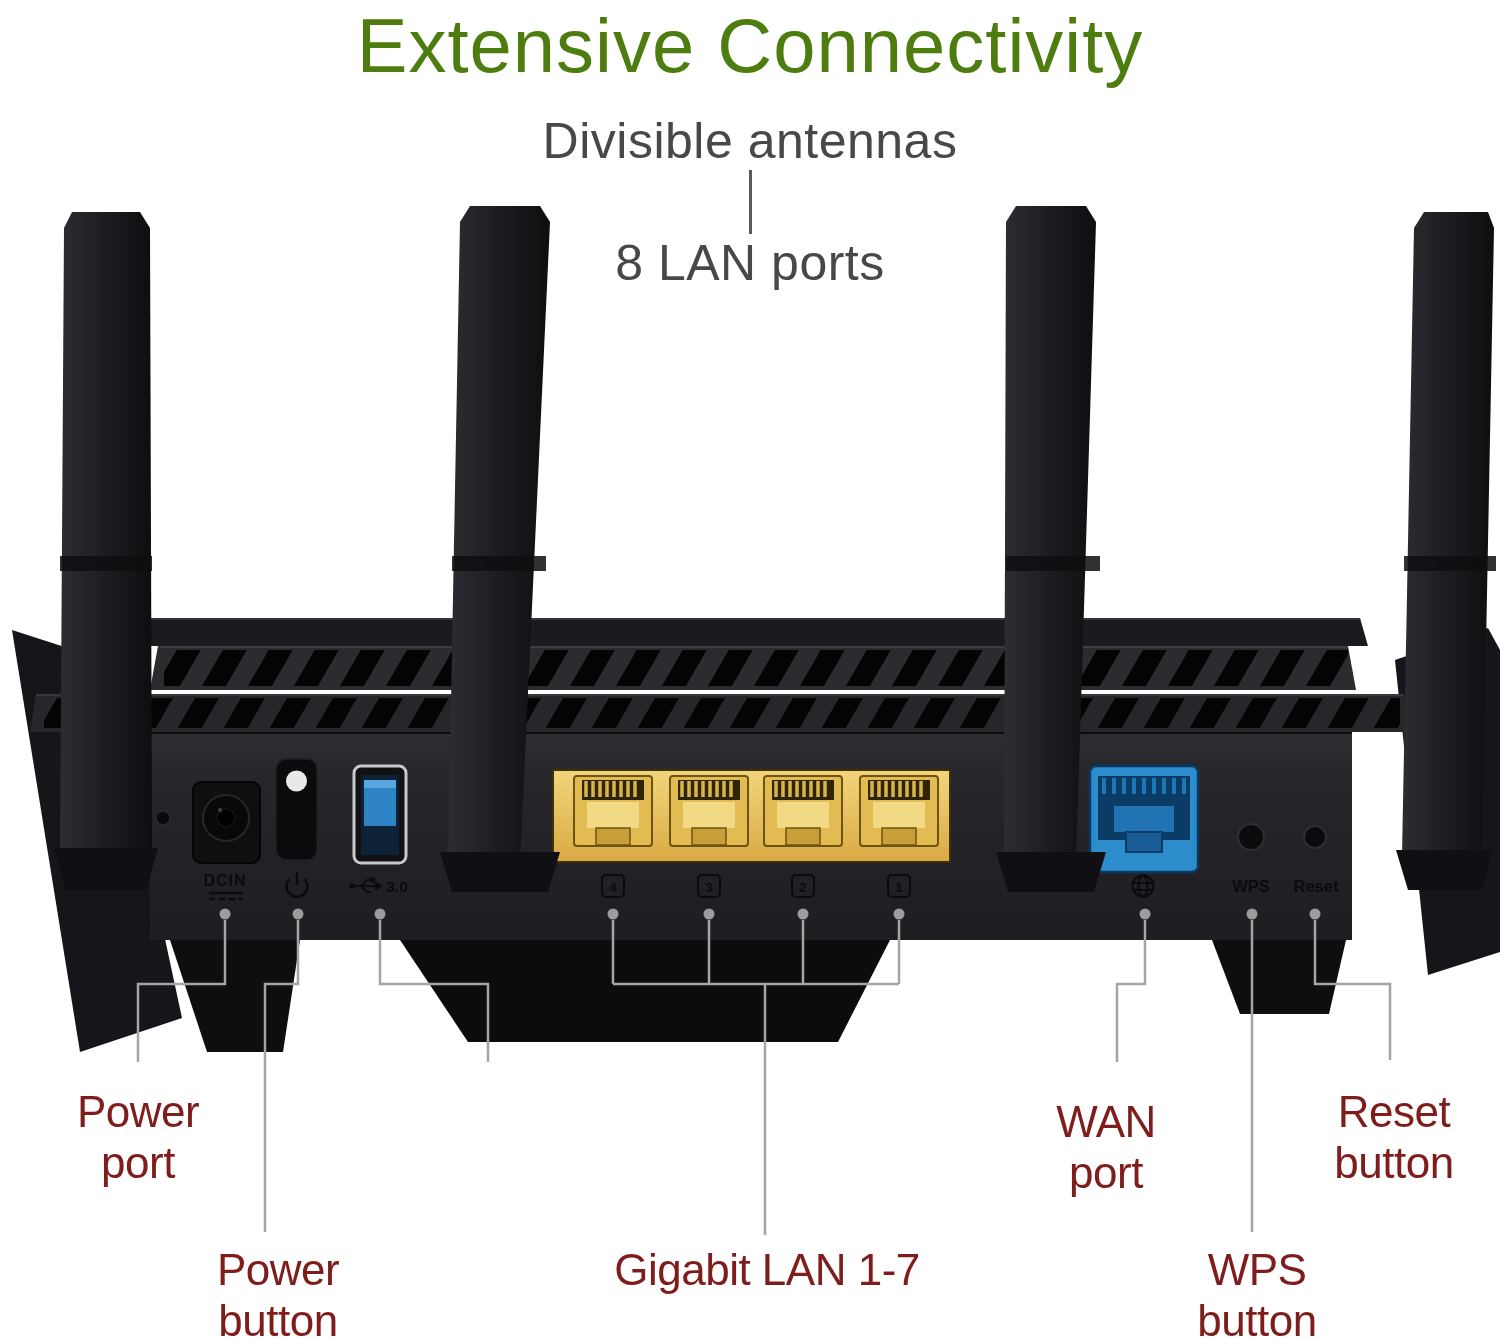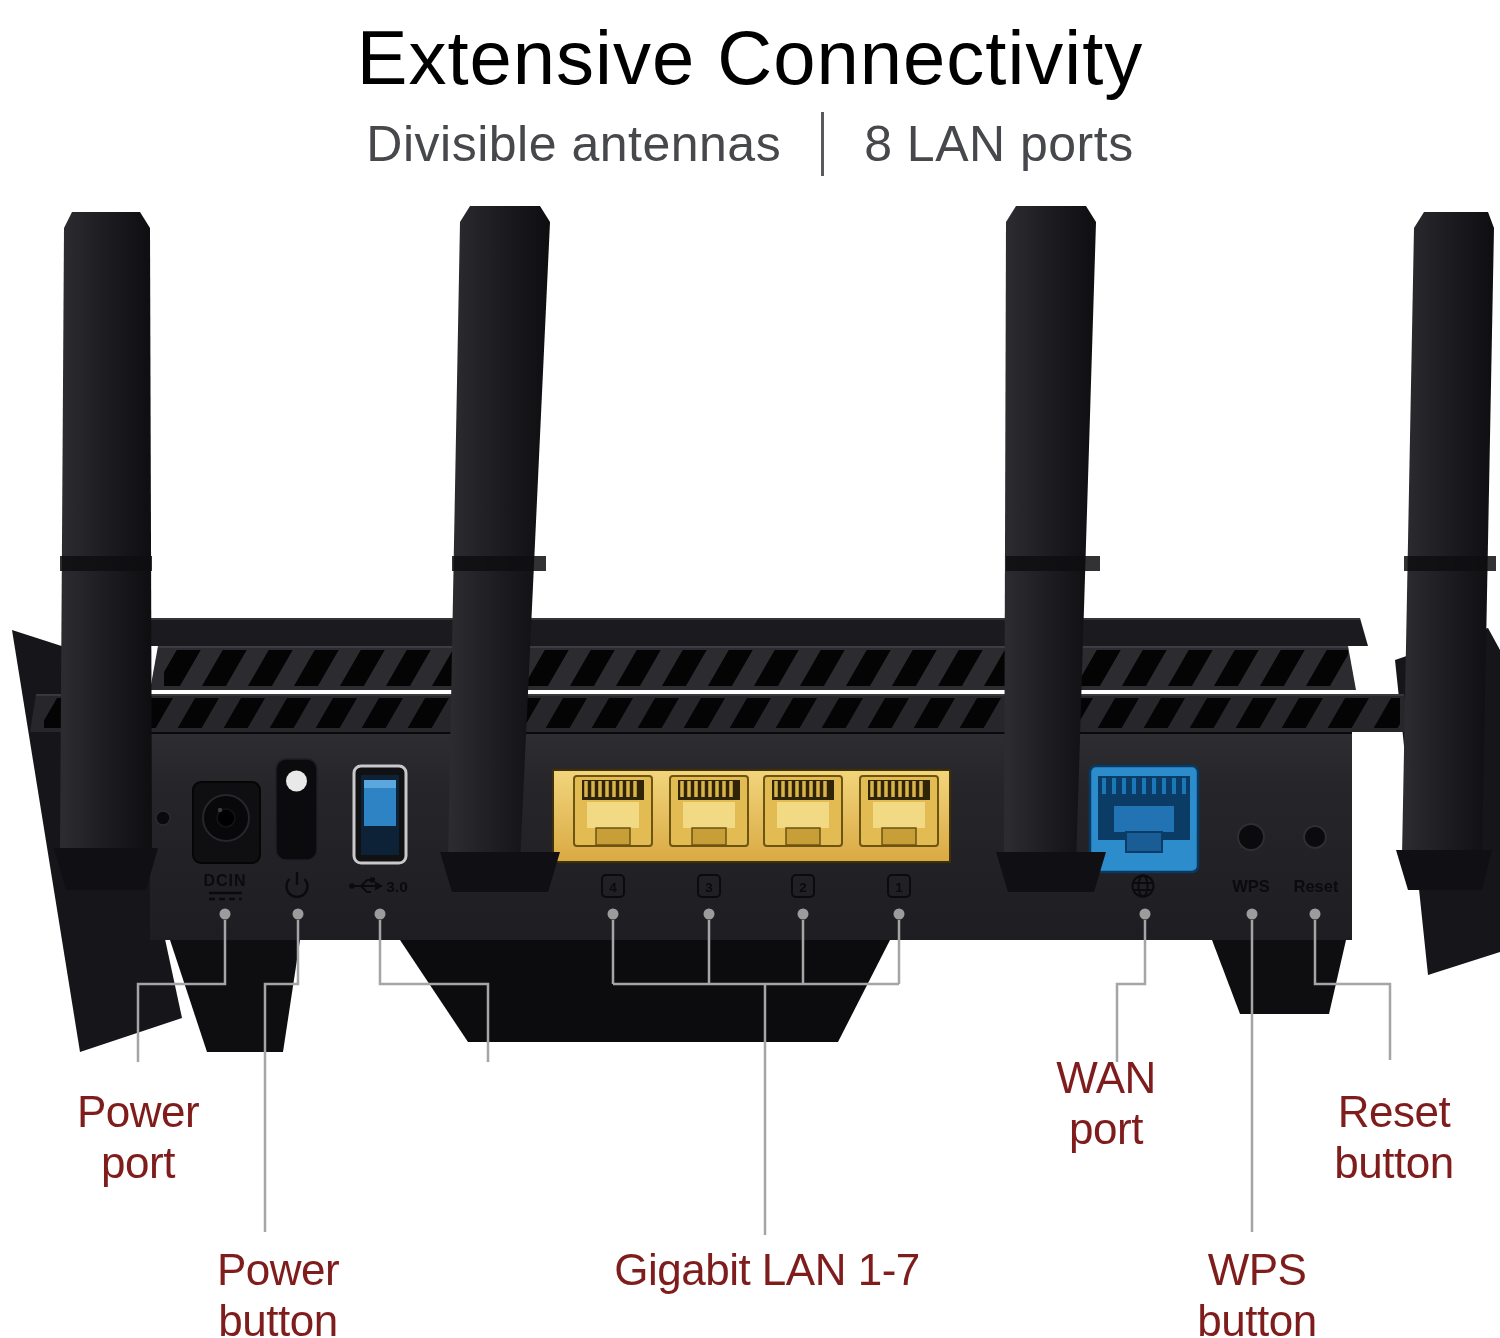--- a/index.html
+++ b/index.html
@@ -11,7 +11,7 @@
   .stage svg{position:absolute;left:0;top:0;}
   .title{
     position:absolute;left:0;top:2px;width:100%;text-align:center;
-    font-size:76px;font-weight:300;color:#000000;letter-spacing:1px;margin-top:12px;
+    font-size:76px;font-weight:300;color:#4d7c0f;letter-spacing:1px;
   }
   .subtitle{
     position:absolute;left:0;top:112px;width:100%;

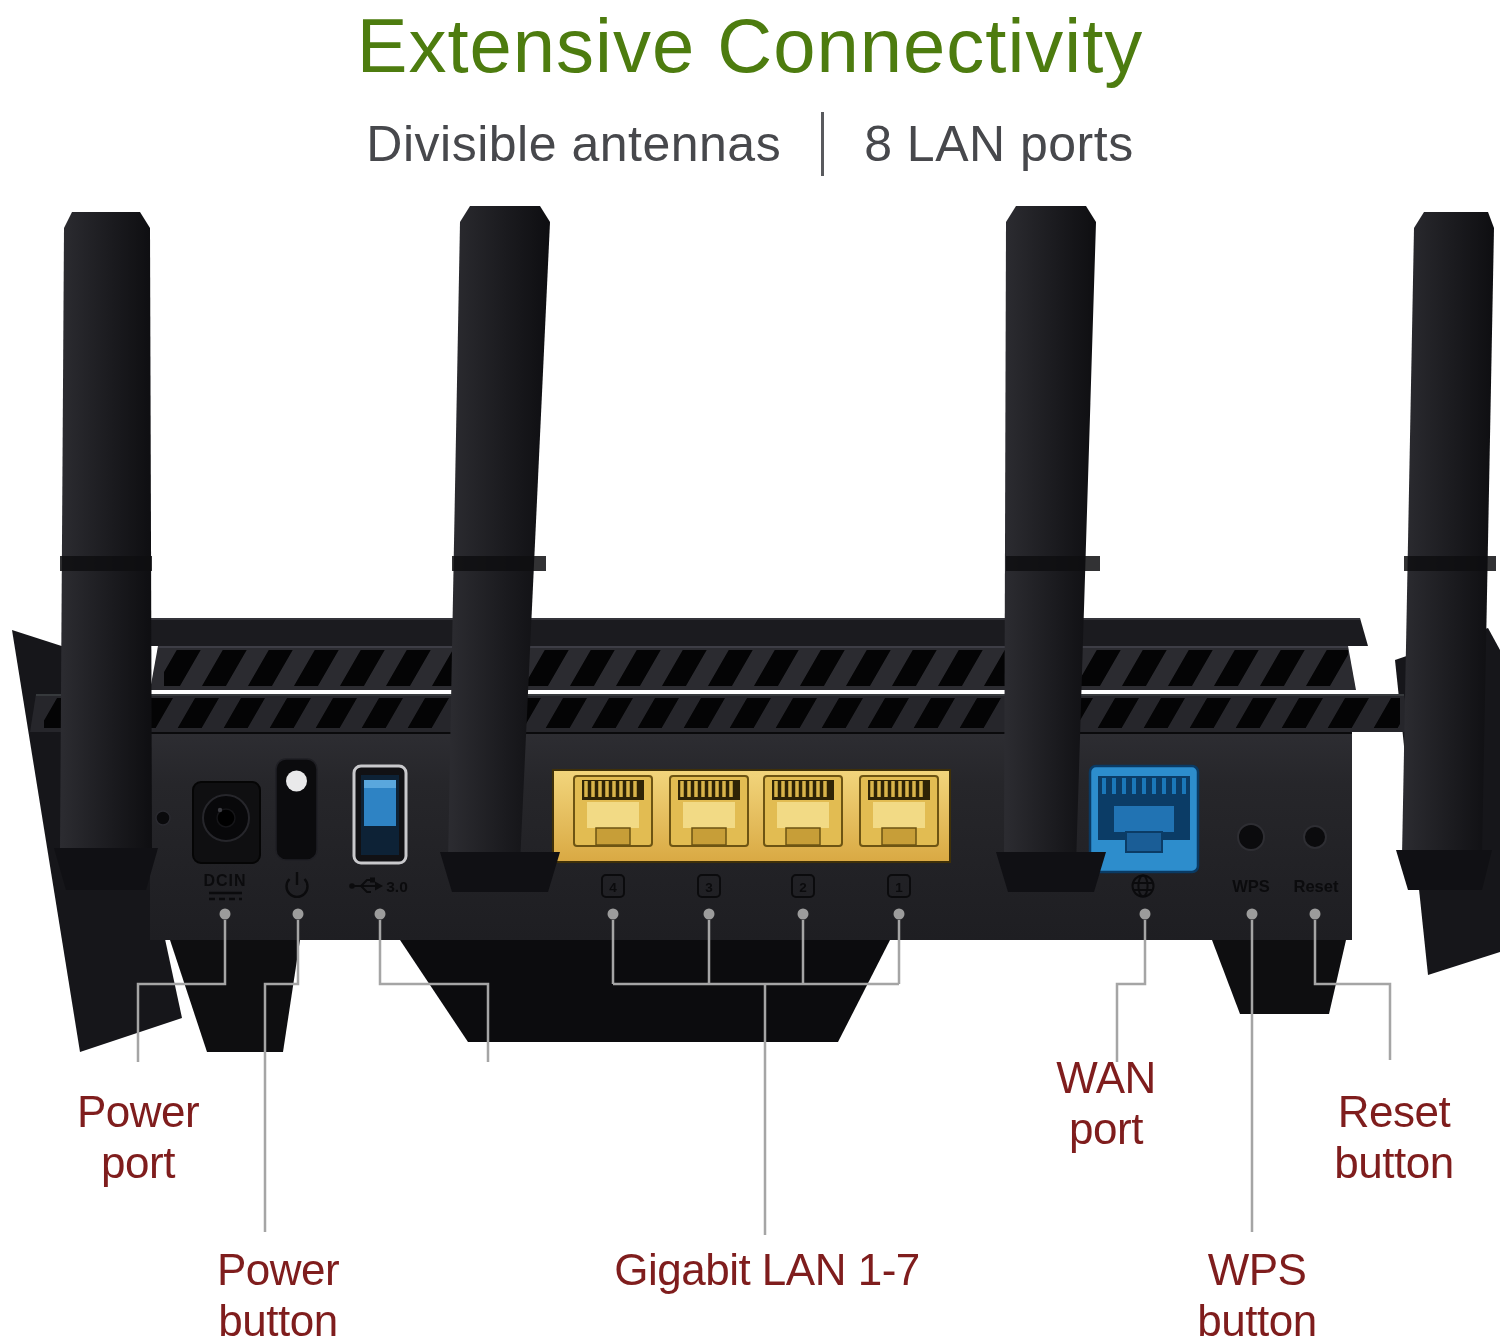--- a/index.html
+++ b/index.html
@@ -16,7 +16,7 @@
   .subtitle{
     position:absolute;left:0;top:112px;width:100%;
     display:flex;align-items:center;justify-content:center;
-    font-size:50px;font-weight:300;color:#47484c;letter-spacing:0.5px;
+    font-size:50px;font-weight:300;color:#47484c;letter-spacing:0.5px;flex-direction:column;
   }
   .subtitle .divider{
     width:3px;height:64px;background:#595a5e;margin:0 40px;

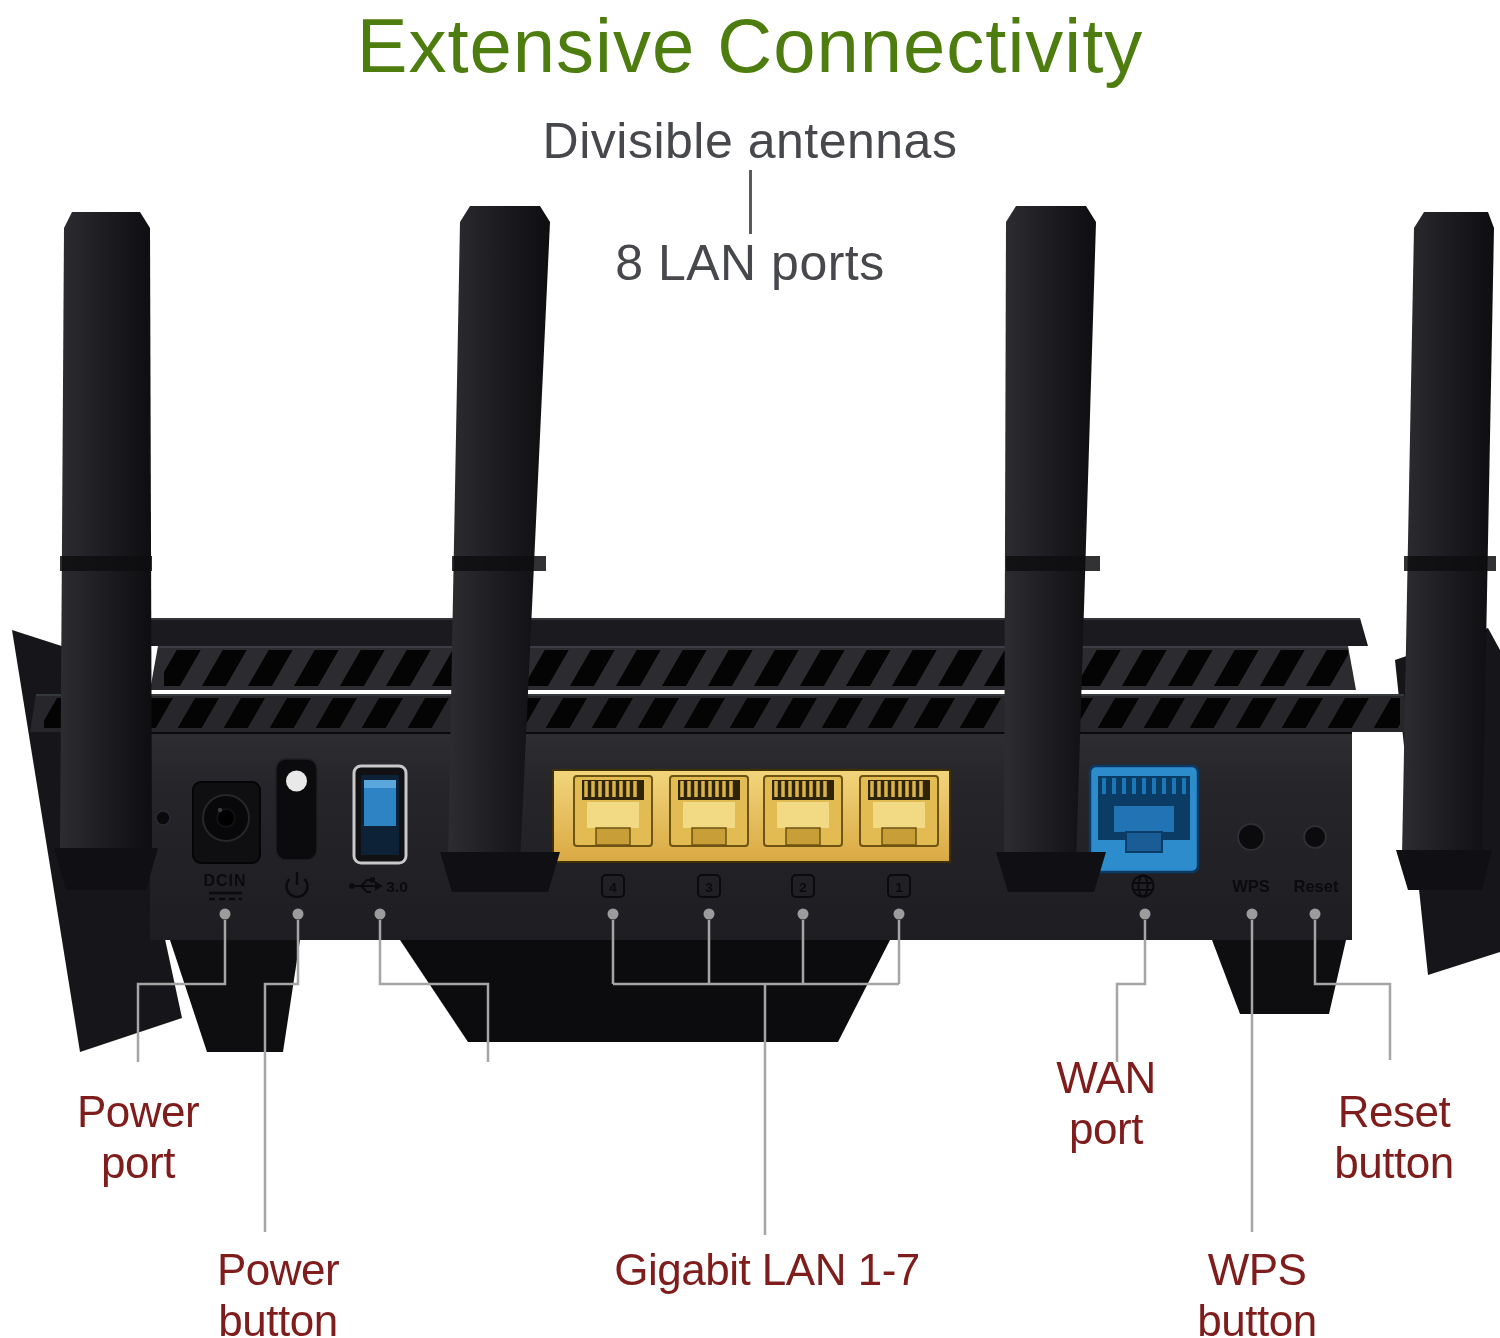--- a/index.html
+++ b/index.html
@@ -227,7 +227,7 @@
     <div>Power</div>
     <div>port</div>
   </div>
-  <div class="callout" style="left:1106px;top:1052px">
+  <div class="callout" style="left:1106px;top:1096px">
     <div>WAN</div>
     <div>port</div>
   </div>

